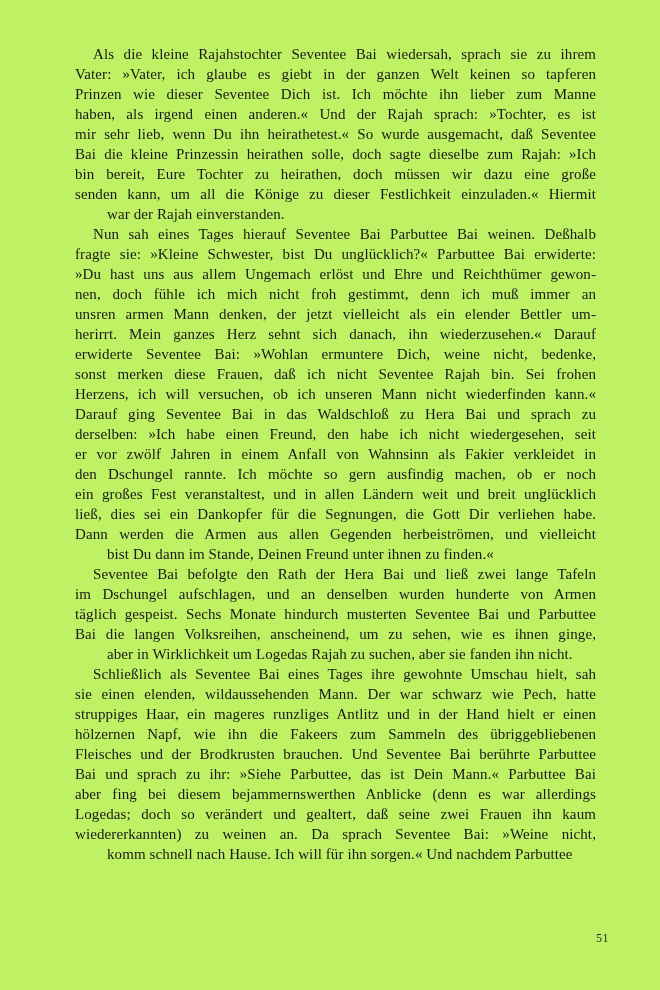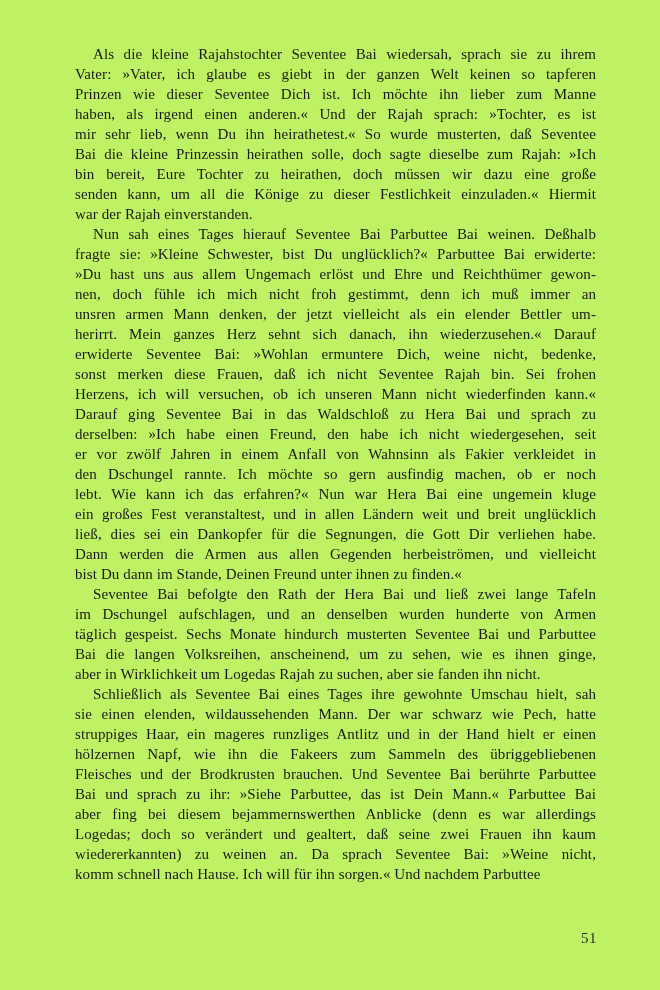--- a/index.html
+++ b/index.html
@@ -63,7 +63,7 @@
       <div class="line">Vater: »Vater, ich glaube es giebt in der ganzen Welt keinen so tapferen</div>
       <div class="line">Prinzen wie dieser Seventee Dich ist. Ich möchte ihn lieber zum Manne</div>
       <div class="line">haben, als irgend einen anderen.« Und der Rajah sprach: »Tochter, es ist</div>
-      <div class="line">mir sehr lieb, wenn Du ihn heirathetest.« So wurde musterten, daß Seventee</div>
+      <div class="line">mir sehr lieb, wenn Du ihn heirathetest.« So wurde ausgemacht, daß Seventee</div>
       <div class="line">Bai die kleine Prinzessin heirathen solle, doch sagte dieselbe zum Rajah: »Ich</div>
       <div class="line">bin bereit, Eure Tochter zu heirathen, doch müssen wir dazu eine große</div>
       <div class="line">senden kann, um all die Könige zu dieser Festlichkeit einzuladen.« Hiermit</div>

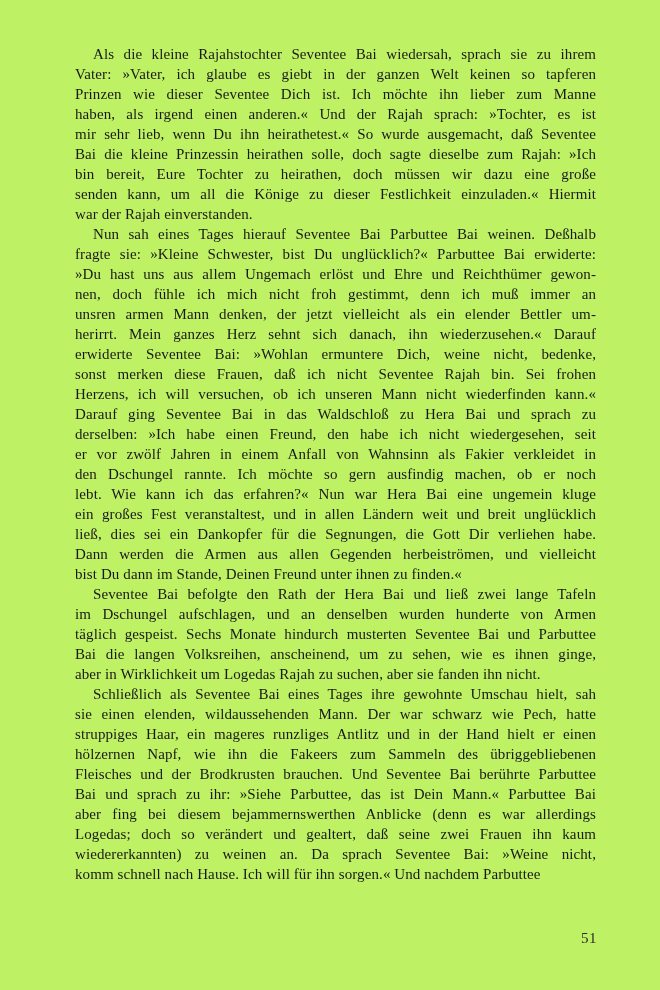--- a/index.html
+++ b/index.html
@@ -41,6 +41,7 @@
   }
   .line.para-end {
     text-align-last: left;
+    margin-left: 32px;
   }
   .page-number {
     position: absolute;

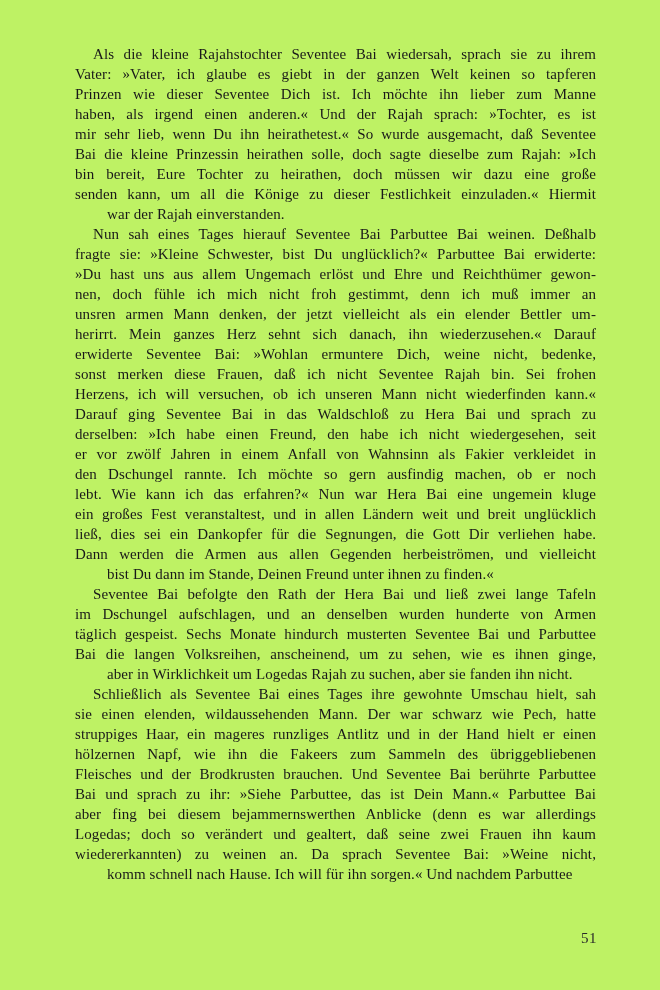--- a/index.html
+++ b/index.html
@@ -82,7 +82,6 @@
       <div class="line">derselben: »Ich habe einen Freund, den habe ich nicht wiedergesehen, seit</div>
       <div class="line">er vor zwölf Jahren in einem Anfall von Wahnsinn als Fakier verkleidet in</div>
       <div class="line">den Dschungel rannte. Ich möchte so gern ausfindig machen, ob er noch</div>
-      <div class="line">lebt. Wie kann ich das erfahren?« Nun war Hera Bai eine ungemein kluge</div>
       <div class="line">ein großes Fest veranstaltest, und in allen Ländern weit und breit unglücklich</div>
       <div class="line">ließ, dies sei ein Dankopfer für die Segnungen, die Gott Dir verliehen habe.</div>
       <div class="line">Dann werden die Armen aus allen Gegenden herbeiströmen, und vielleicht</div>

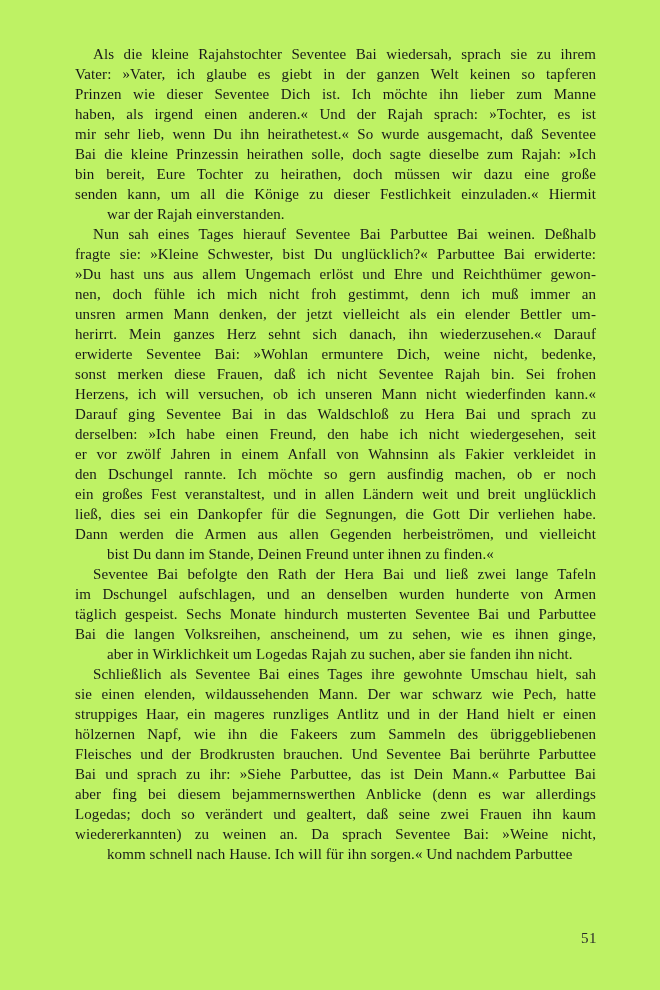--- a/index.html
+++ b/index.html
@@ -45,11 +45,11 @@
   }
   .page-number {
     position: absolute;
-    left: 73px;
+    left: 85px;
     top: 931px;
     width: 524px;
     text-align: right;
-    font-size: 15px;
+    font-size: 12px;
     line-height: 14px;
     color: #2a2a2a;
     letter-spacing: 0.5px;

